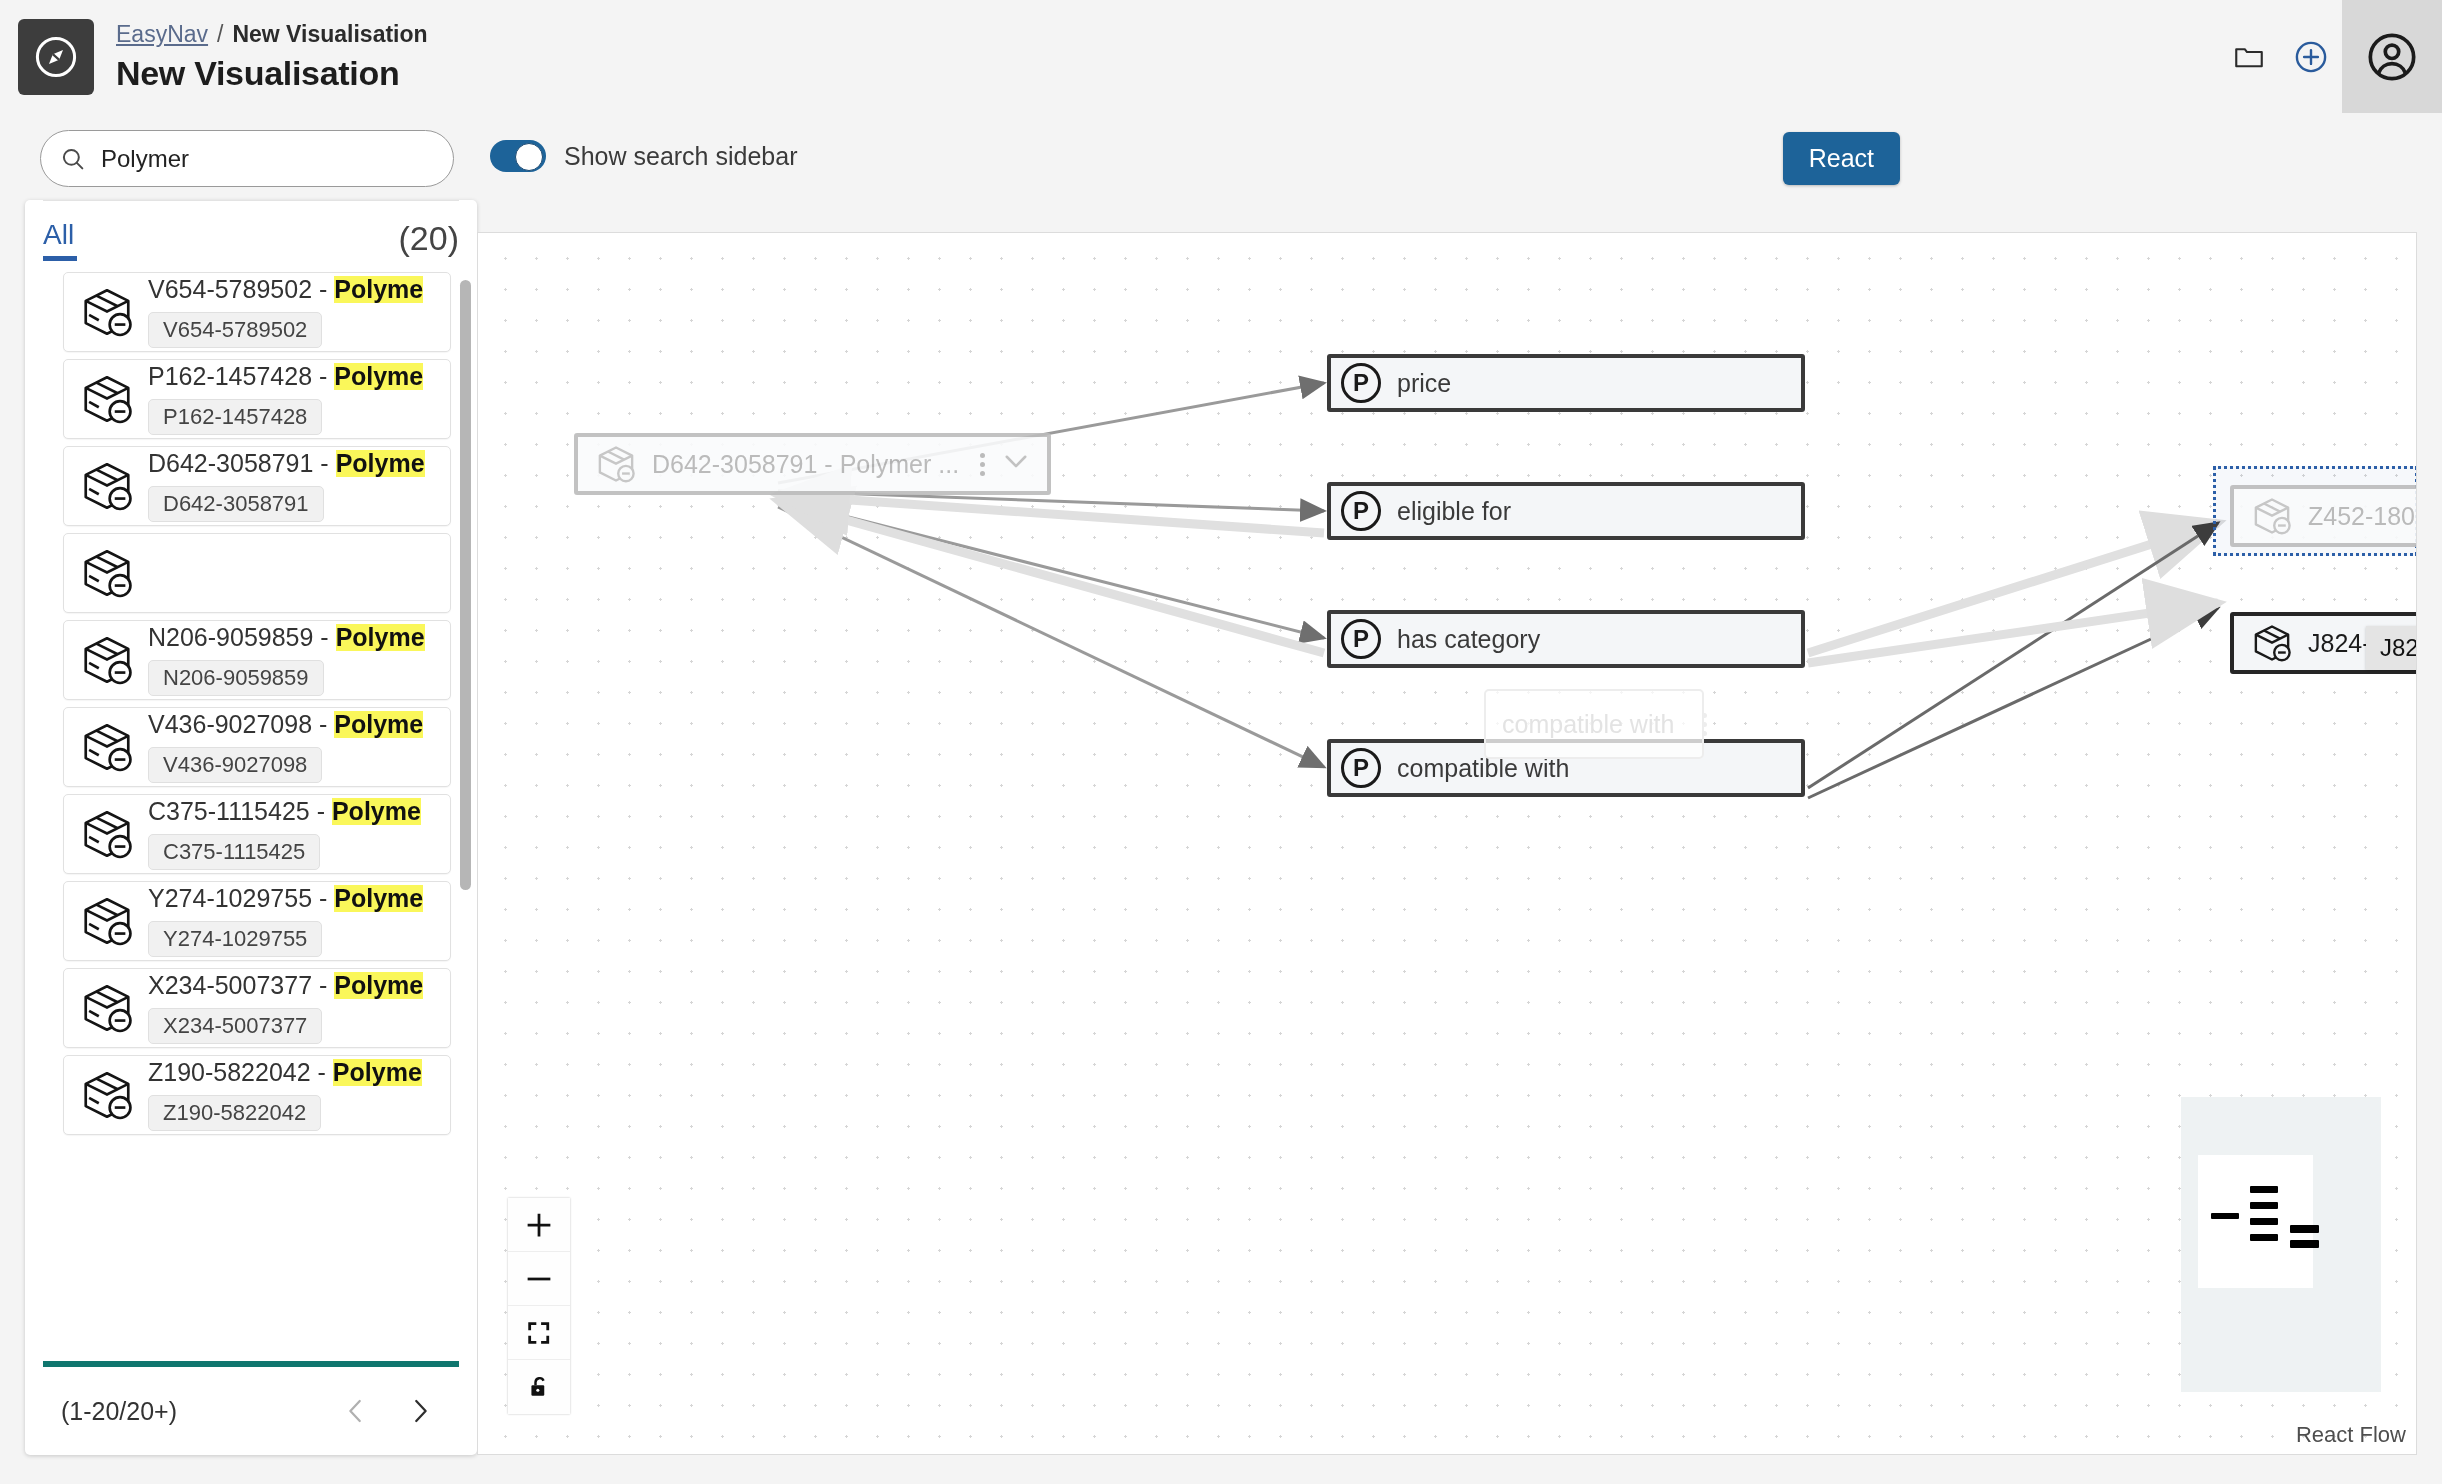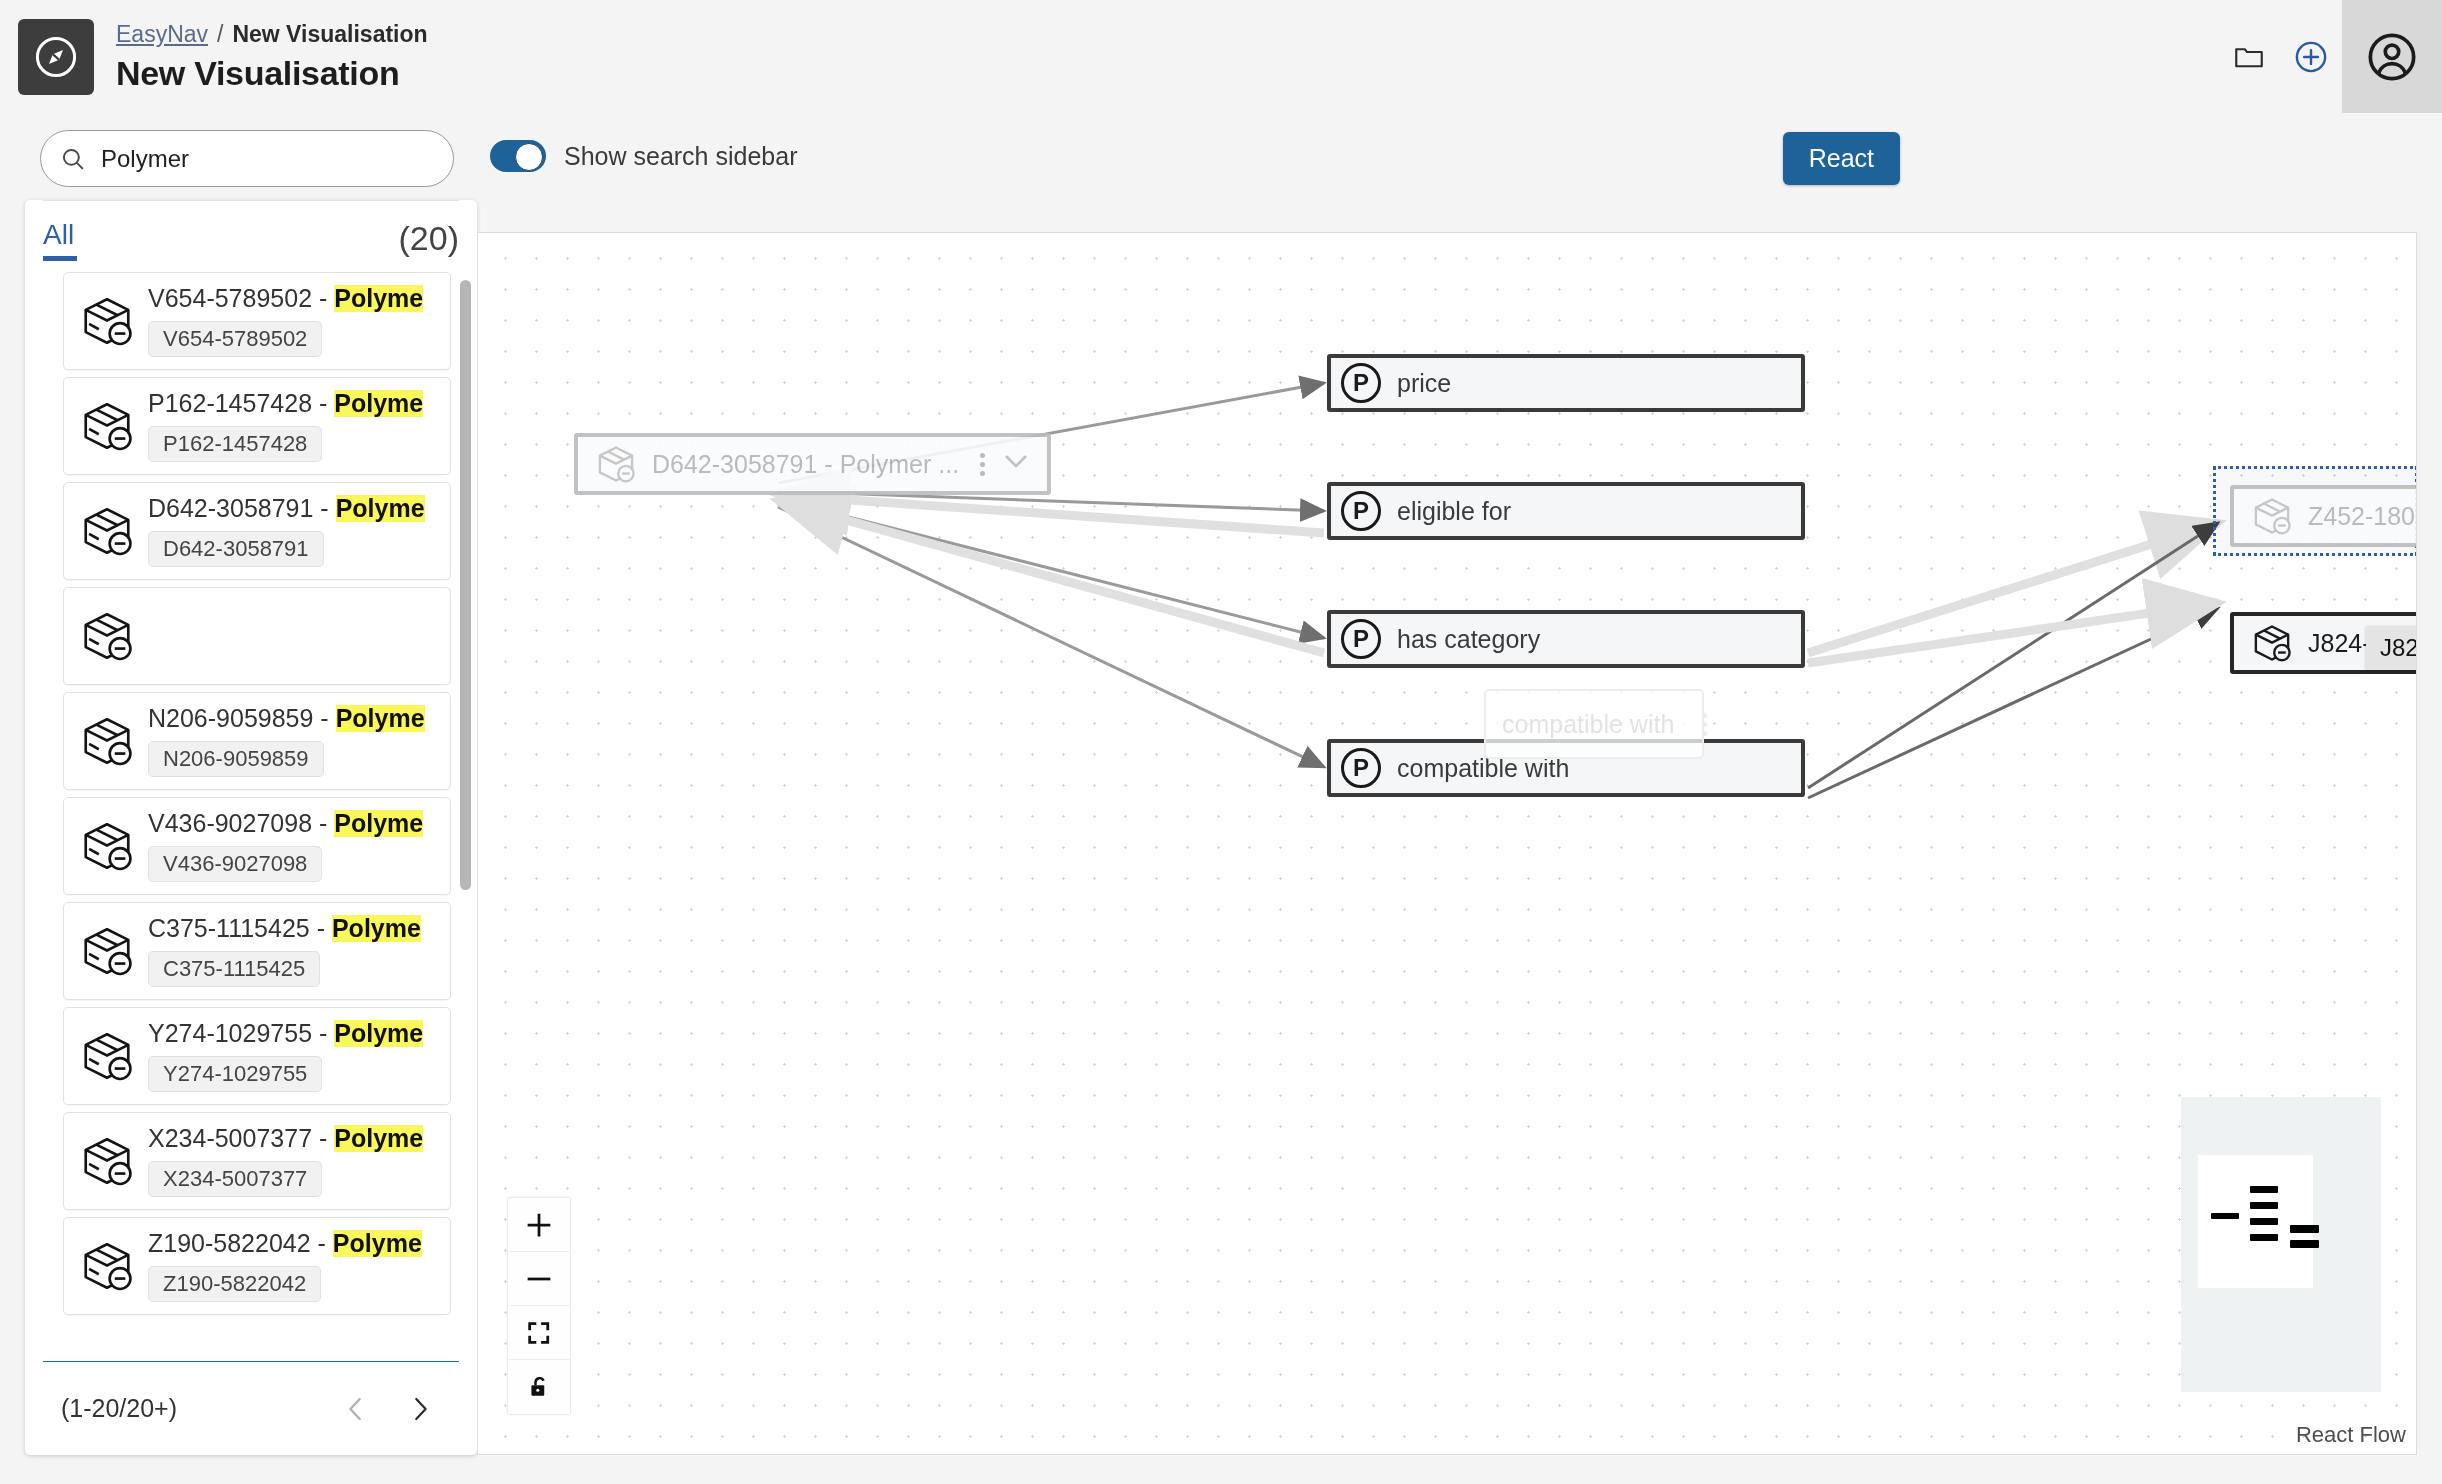--- a/index.html
+++ b/index.html
@@ -106,7 +106,7 @@
   }
   .list-item {
     border: 1px solid #e1e1e1; border-radius: 5px; background: #fff;
-    height: 98px; margin-bottom: 7px;
+    height: 80px; margin-bottom: 7px;
     display: flex; align-items: center; gap: 12px;
     padding: 0 10px 0 14px; cursor: pointer;
     box-shadow: 0 1px 1px rgba(0,0,0,0.04);

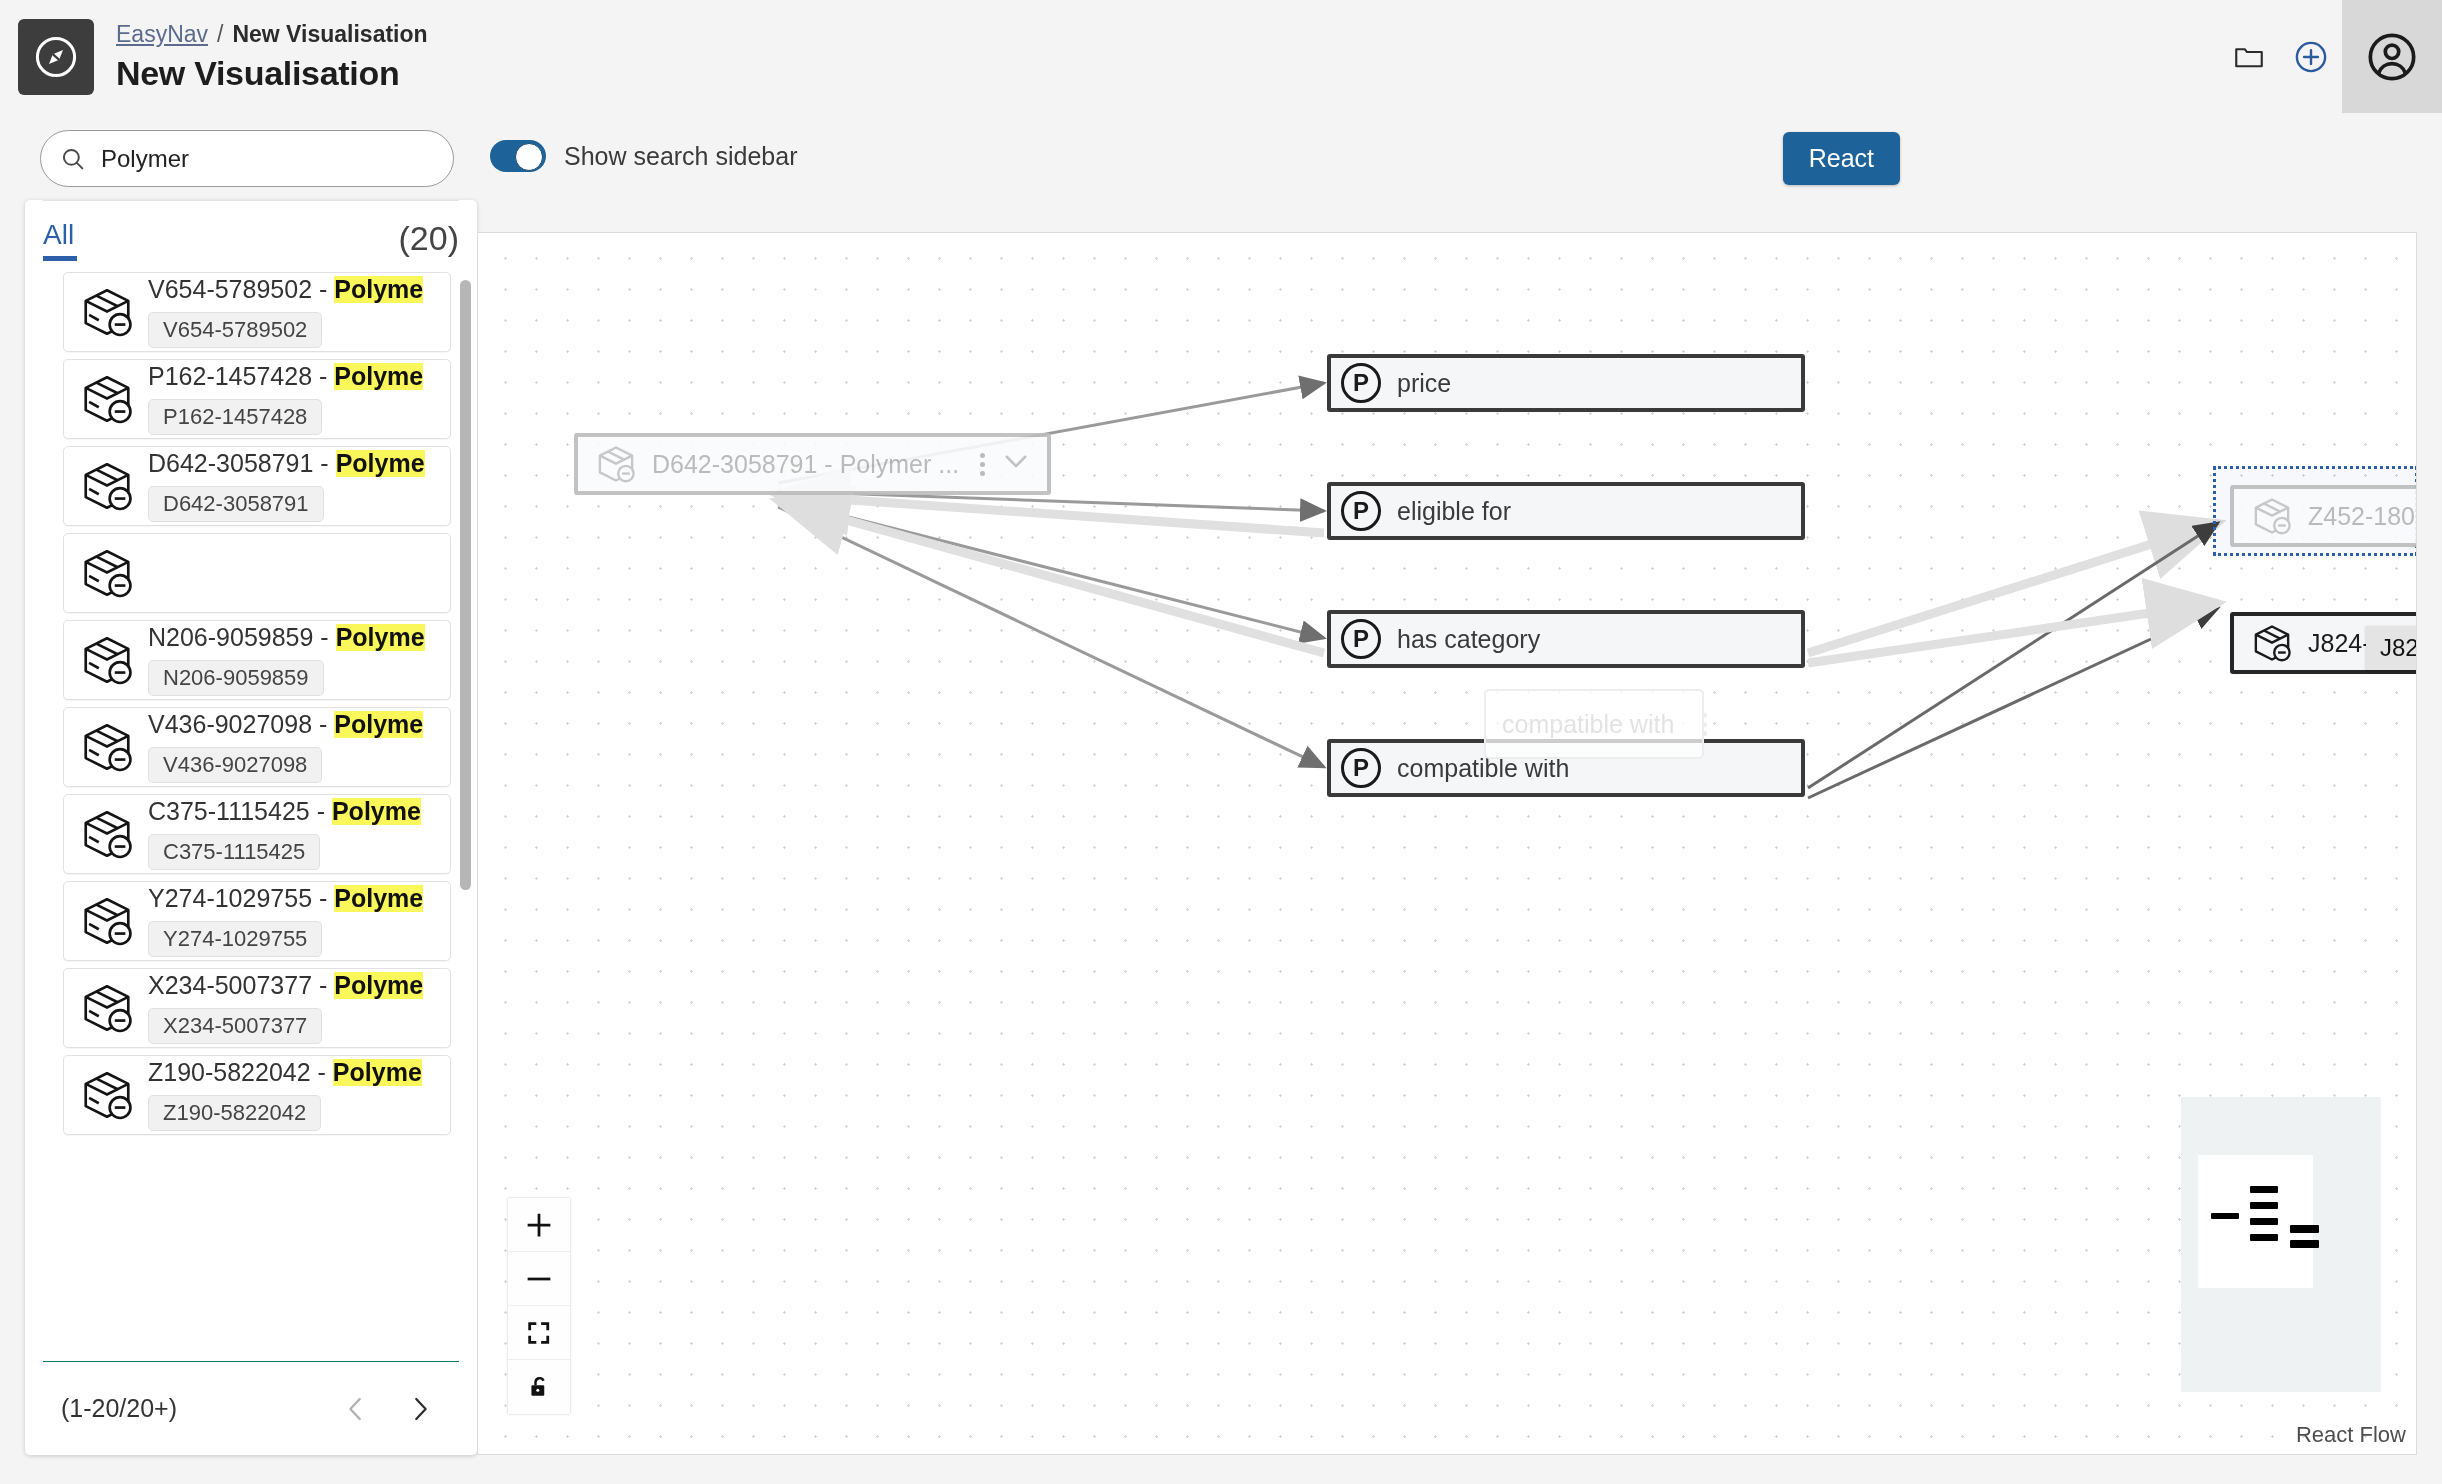--- a/index.html
+++ b/index.html
@@ -130,7 +130,7 @@
   }
   .list-footer {
     flex: none; height: 94px; margin: 0 18px;
-    border-top: 1px solid #0f766e;
+    border-top: 6px solid #0f766e;
     display: flex; align-items: center; justify-content: space-between;
     padding: 0 6px 0 18px;
     text-align: right;

